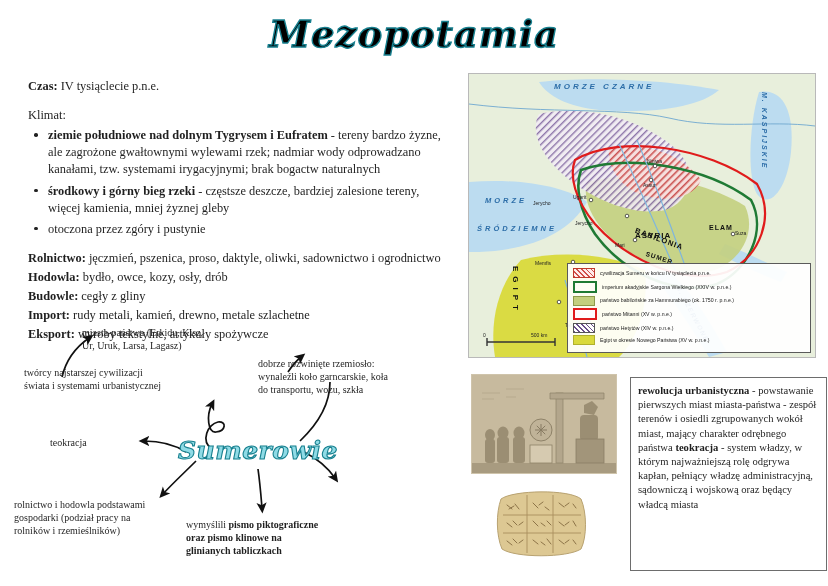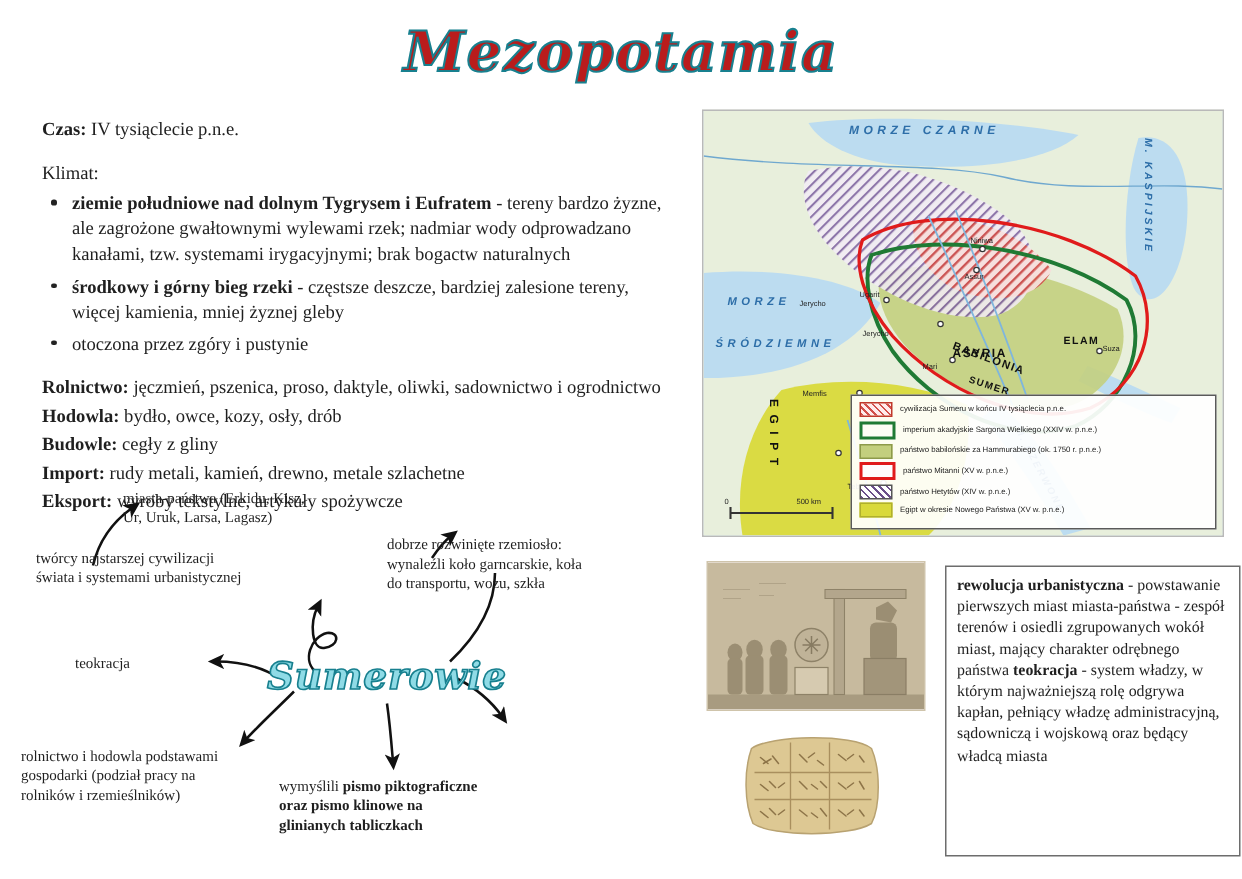--- a/index.html
+++ b/index.html
@@ -22,7 +22,7 @@
     font-weight:bold;
     font-size:37px;
     letter-spacing:1px;
-    color:#b91c1c;
+    color:#000000;
     -webkit-text-stroke:1.4px #18808f;
     text-shadow:0 0 0 #18808f;
   }

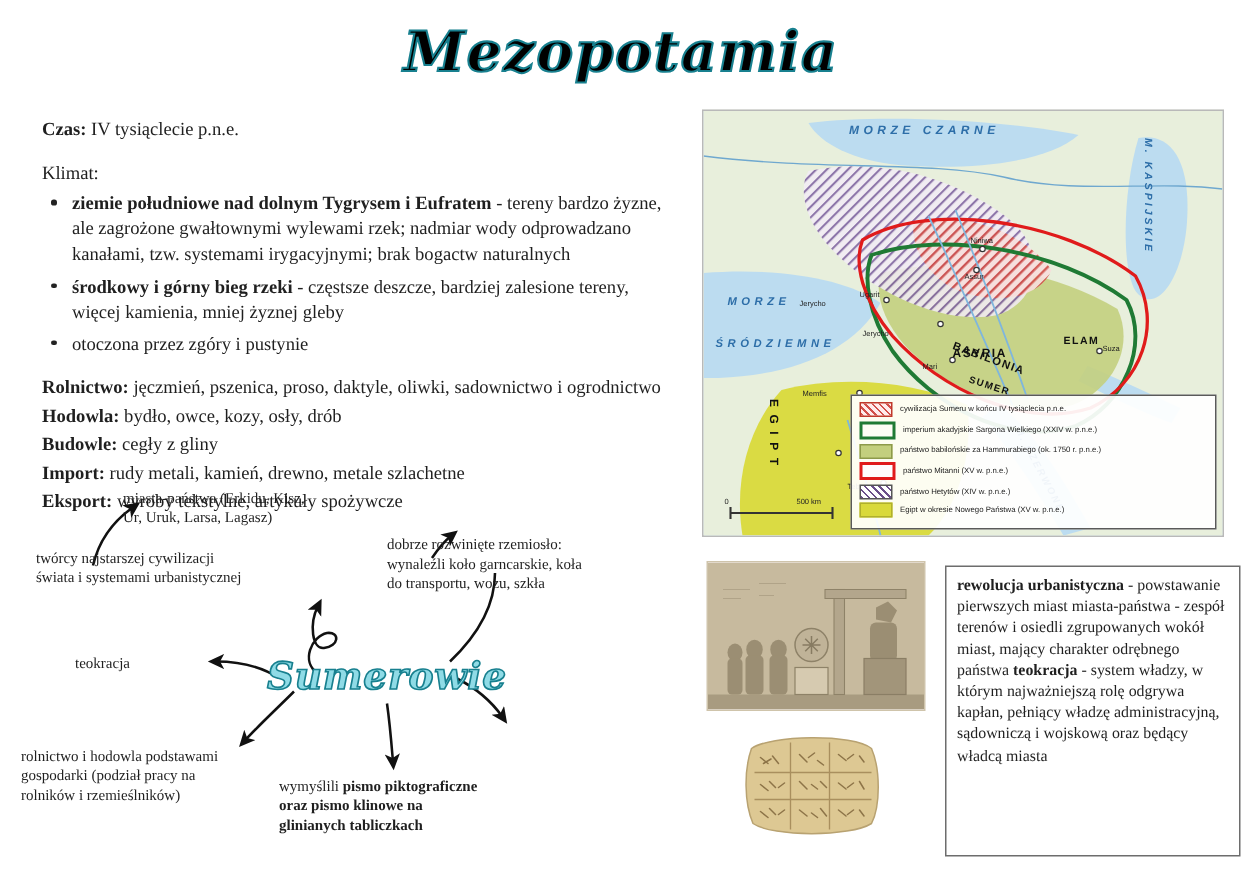--- a/index.html
+++ b/index.html
@@ -230,7 +230,7 @@
       <circle cx="264" cy="160" r="1.8" fill="#fff" stroke="#333" stroke-width="0.8"></circle>
     </svg>
 
-    <div class="seaname" style="left:86px;top:8px;font-size:8px;letter-spacing:3px;padding-left:11px;">MORZE CZARNE</div>
+    <div class="seaname" style="left:74px;top:8px;font-size:8px;letter-spacing:3px;padding-left:11px;">MORZE CZARNE</div>
     <div class="seaname" style="left:292px;top:18px;font-size:7px;letter-spacing:2px;writing-mode:vertical-rl;">M. KASPIJSKIE</div>
     <div class="seaname" style="left:16px;top:122px;font-size:7.5px;letter-spacing:3px;">MORZE</div>
     <div class="seaname" style="left:8px;top:150px;font-size:7.5px;letter-spacing:3px;">ŚRÓDZIEMNE</div>

